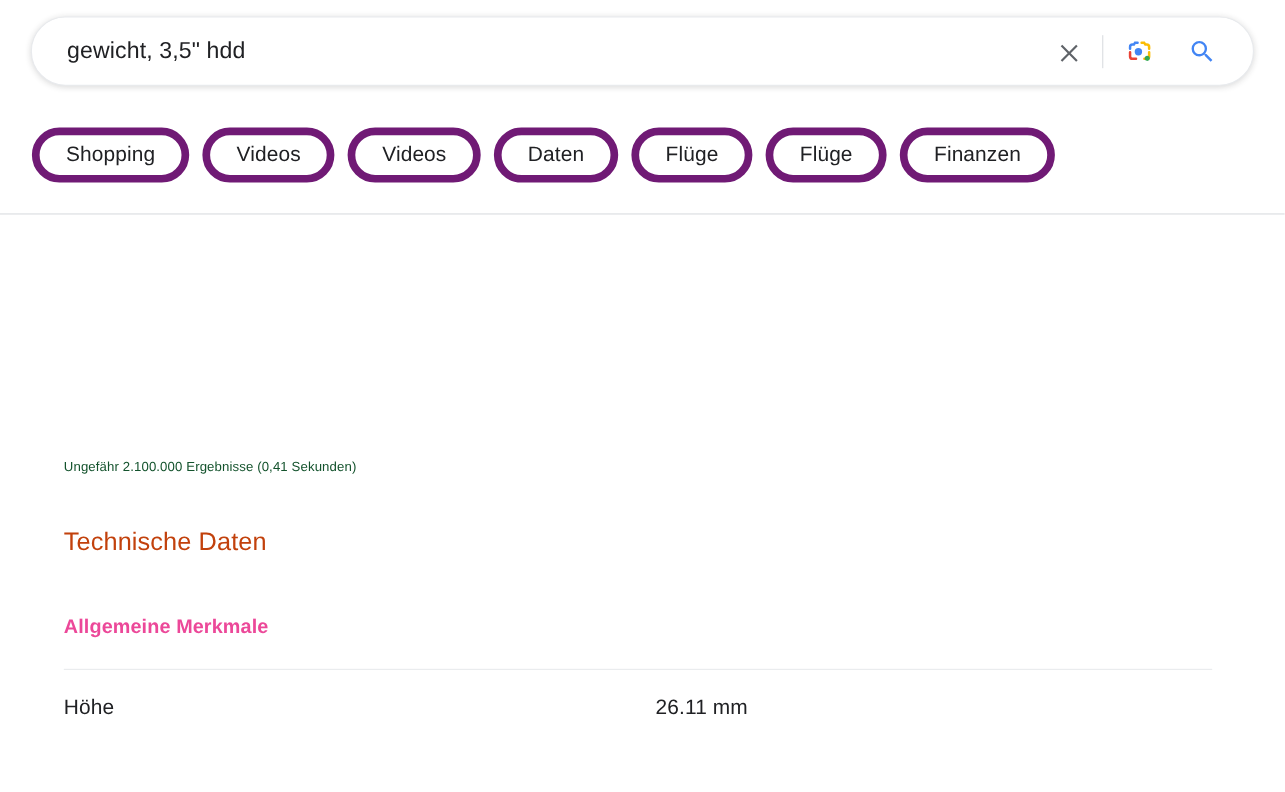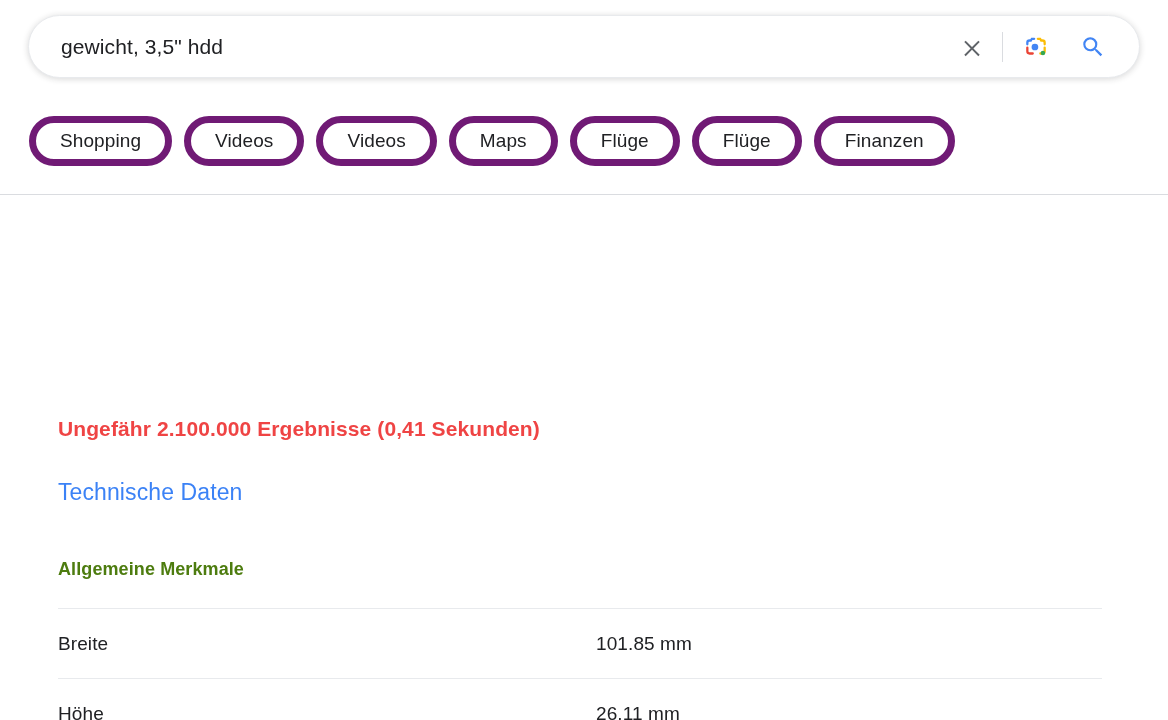--- a/index.html
+++ b/index.html
@@ -225,7 +225,7 @@
         <span>Videos</span>
       </div>
     <div class="chip">
-        <span>Maps</span>
+        <span>Daten</span>
       </div>
     <div class="chip">
         <span>Flüge</span>

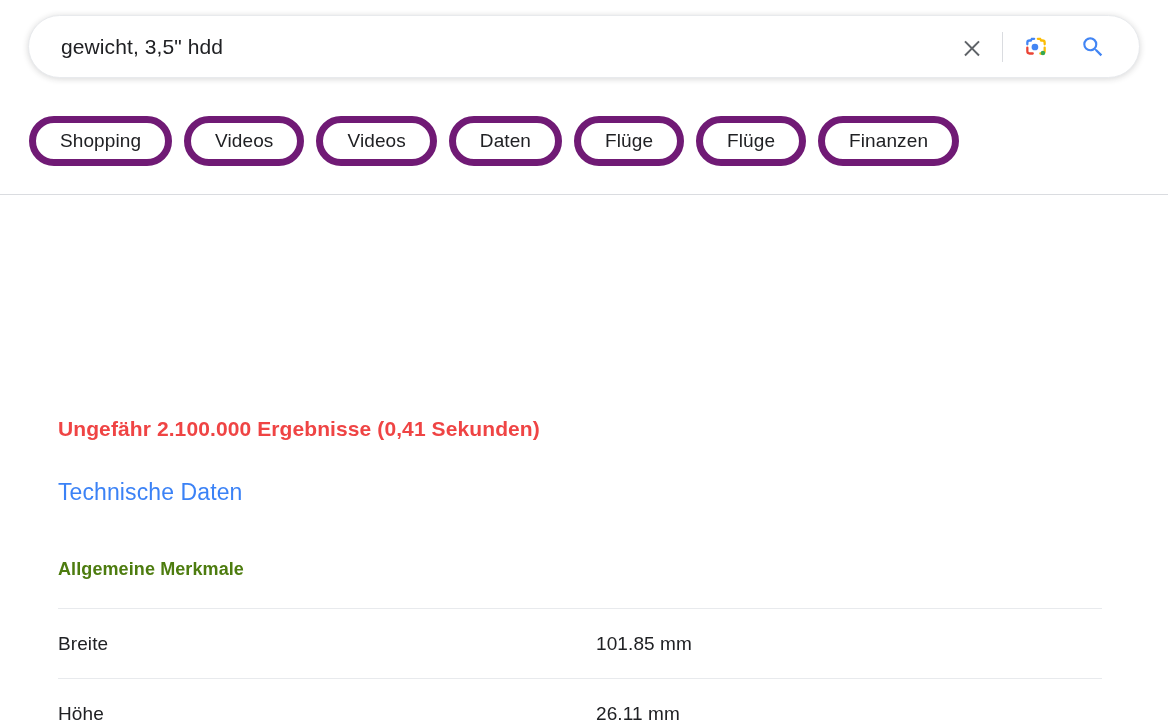--- a/index.html
+++ b/index.html
@@ -122,10 +122,9 @@
     position: absolute;
     left: 58px;
     top: 222px;
-    font-size: 21px;
-    color: #ef4444;
-    letter-spacing: 0.1px;
-    font-weight: bold;
+    font-size: 12px;
+    color: #14532d;
+    letter-spacing: 0.1px;
   }
 
   .section-title {

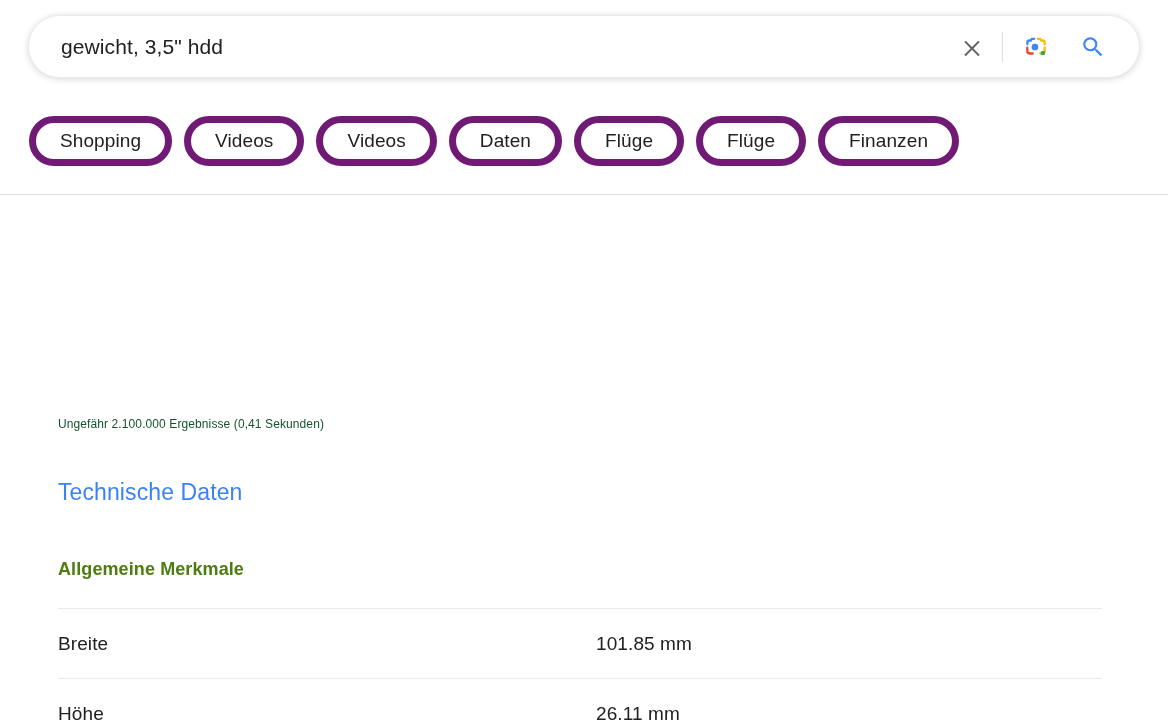--- a/index.html
+++ b/index.html
@@ -132,7 +132,7 @@
     left: 58px;
     top: 284px;
     font-size: 23px;
-    color: #3b82f6;
+    color: #c2410c;
     font-weight: 400;
     letter-spacing: 0.1px;
   }

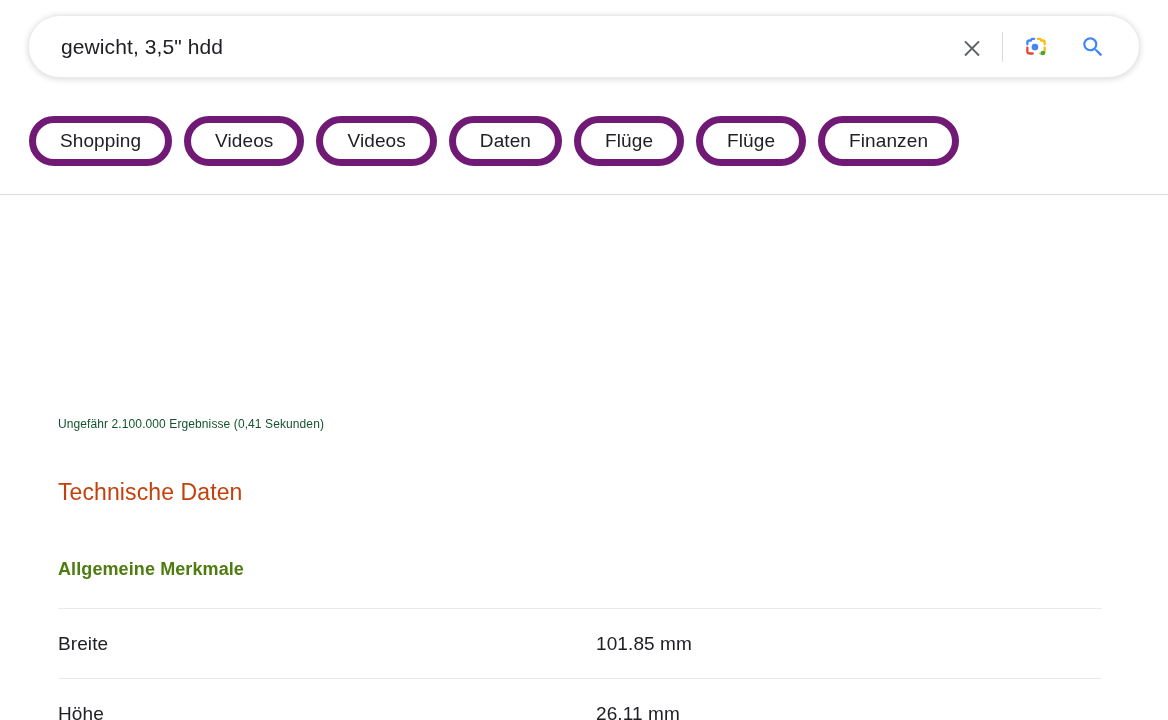--- a/index.html
+++ b/index.html
@@ -142,7 +142,7 @@
     left: 58px;
     top: 364px;
     font-size: 18px;
-    color: #4d7c0f;
+    color: #ec4899;
     font-weight: 700;
     letter-spacing: 0.1px;
   }

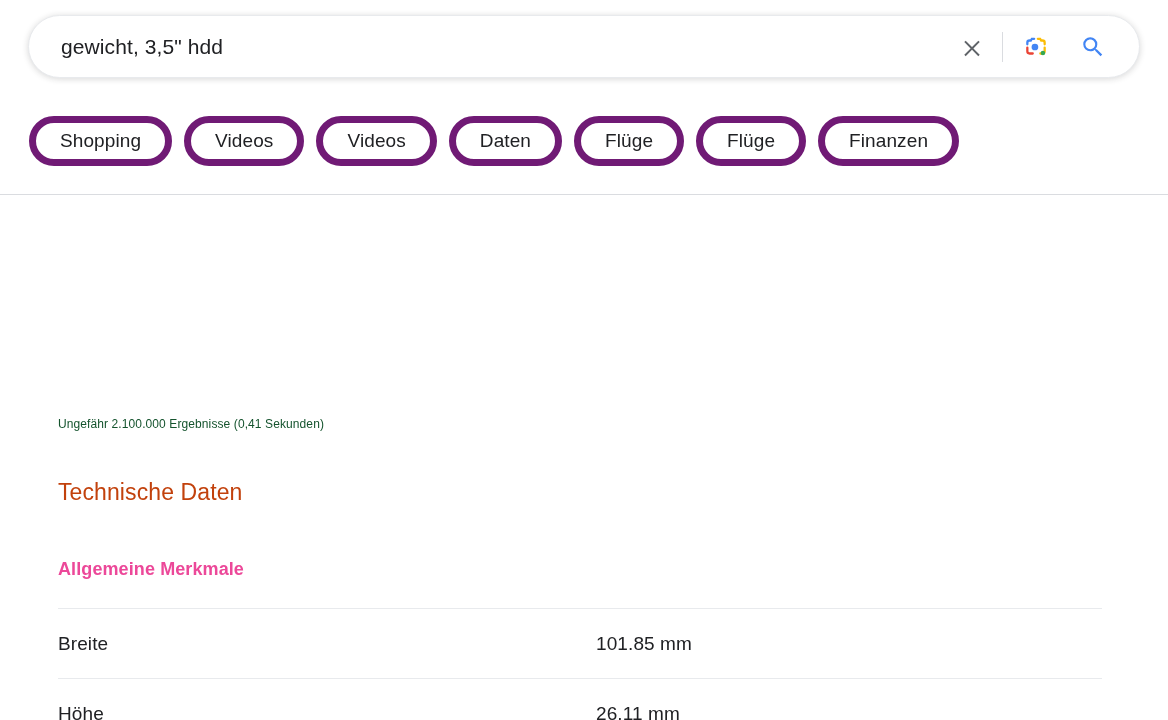--- a/index.html
+++ b/index.html
@@ -250,10 +250,6 @@
 
   <div class="spec-table">
     <div class="spec-row">
-      <div class="spec-label">Breite</div>
-      <div class="spec-value">101.85 mm</div>
-    </div>
-    <div class="spec-row">
       <div class="spec-label">Höhe</div>
       <div class="spec-value">26.11 mm</div>
     </div>

